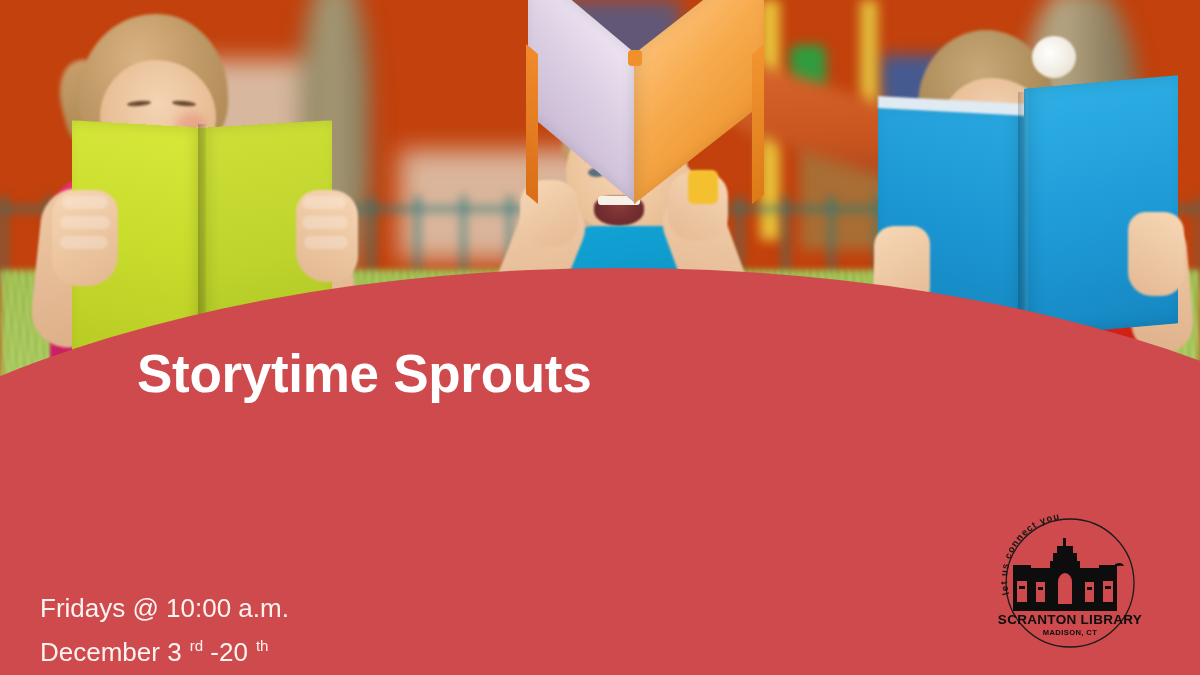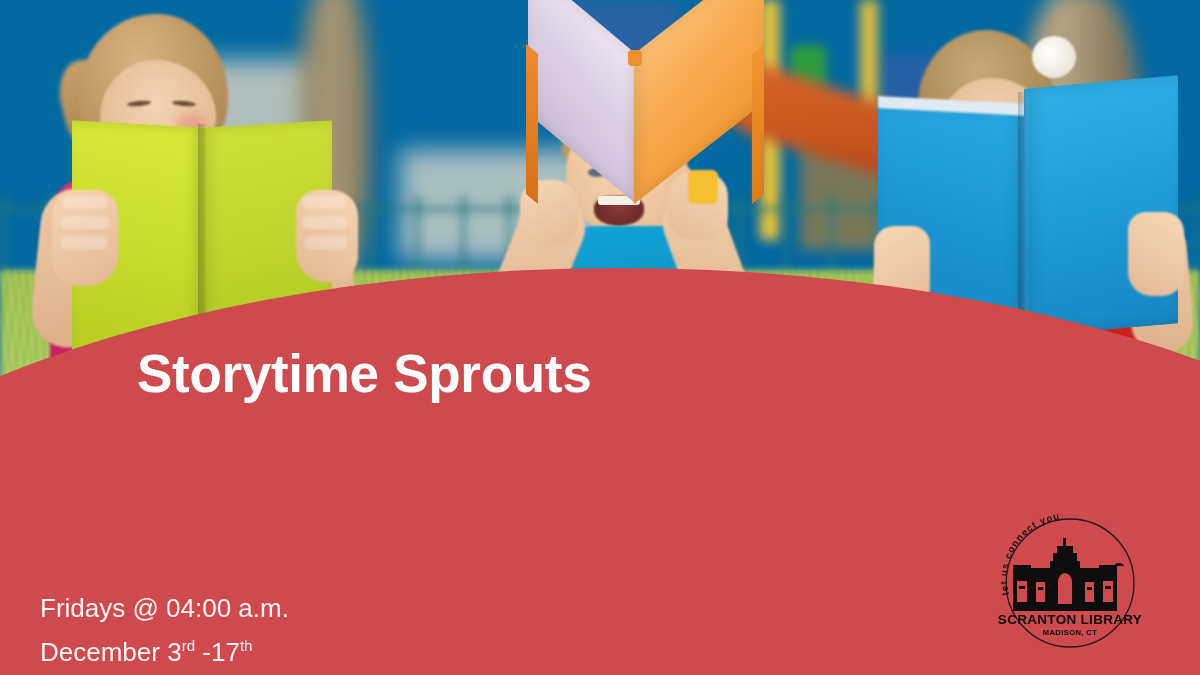--- a/index.html
+++ b/index.html
@@ -9,7 +9,7 @@
     position:relative;
     width:1200px;height:675px;
     overflow:hidden;
-    background:#0369a1;
+    background:#c2410c;
   }
 
   

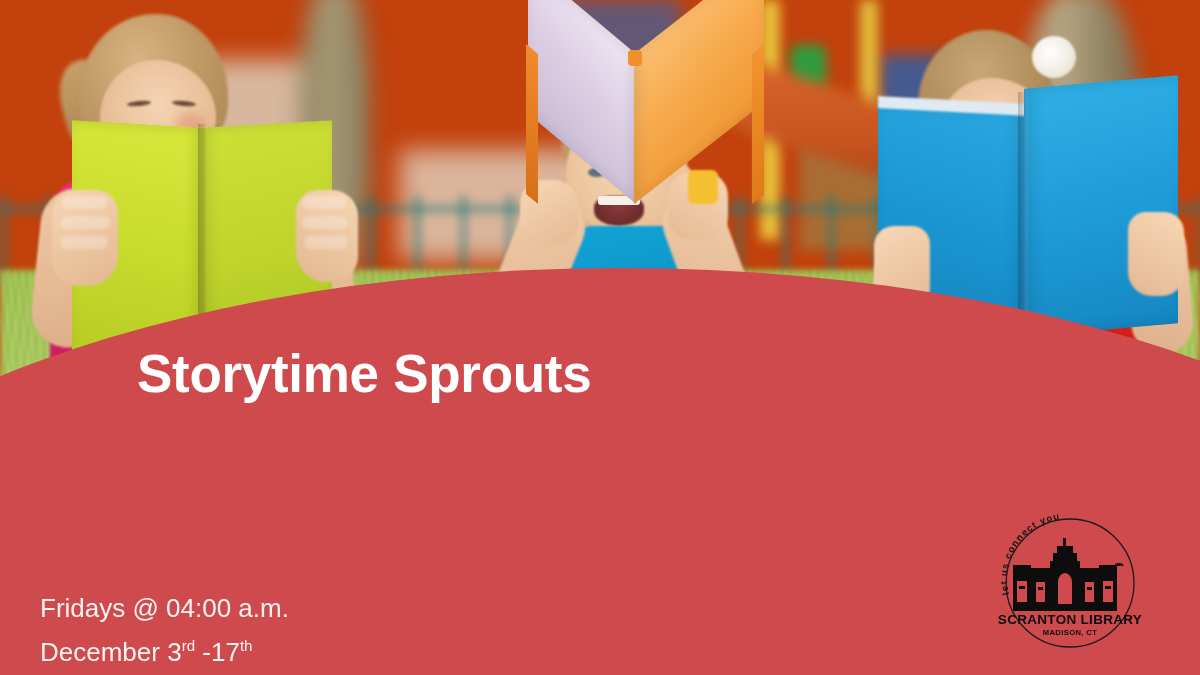--- a/index.html
+++ b/index.html
@@ -445,7 +445,7 @@
 
 
     <div class="sched">
-      <div>Fridays @ 04:00 a.m.</div>
+      <div>Fridays @ 10:00 a.m.</div>
       <div><span>December</span>&nbsp;<span>3</span><sup>rd</sup>&nbsp;<span>-</span><span>17</span><sup>th</sup></div>
     </div>
   </div>

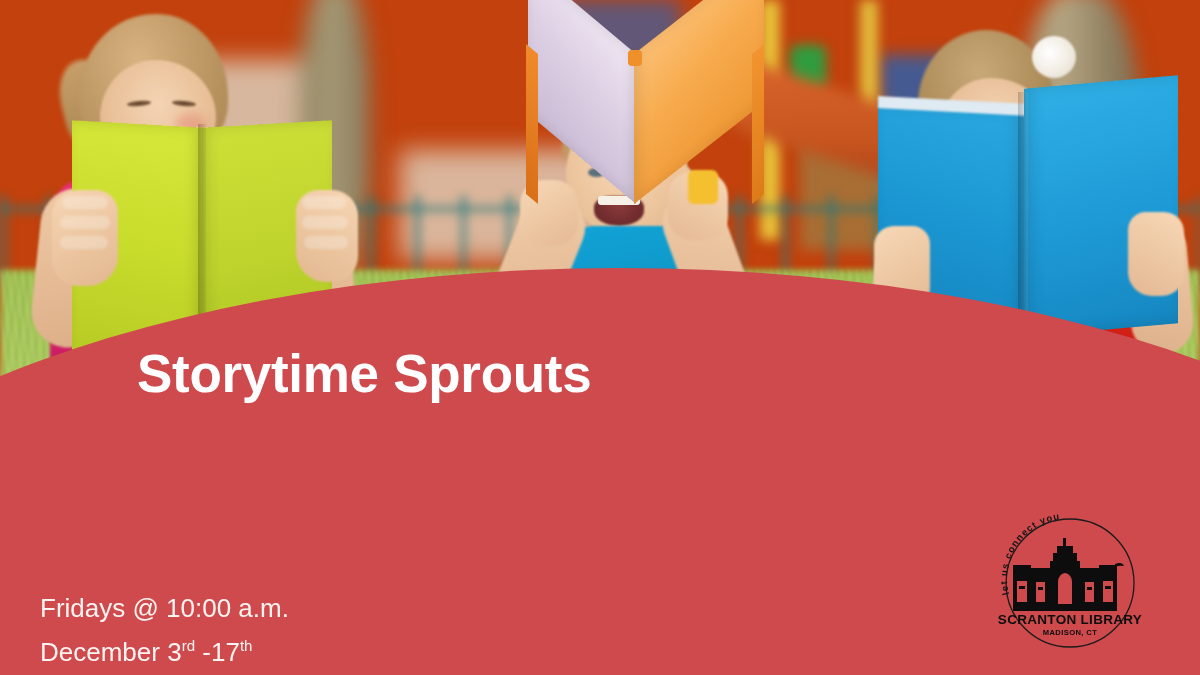--- a/index.html
+++ b/index.html
@@ -331,7 +331,7 @@
     font-size:26px;color:#fdf4f2;
     line-height:38px;font-weight:300;
   }
-  .sched sup{font-size:.58em;vertical-align:super;}
+  .sched sup{font-size:.58em;vertical-align:super;margin-left:8px;}
 
   
   .logo{

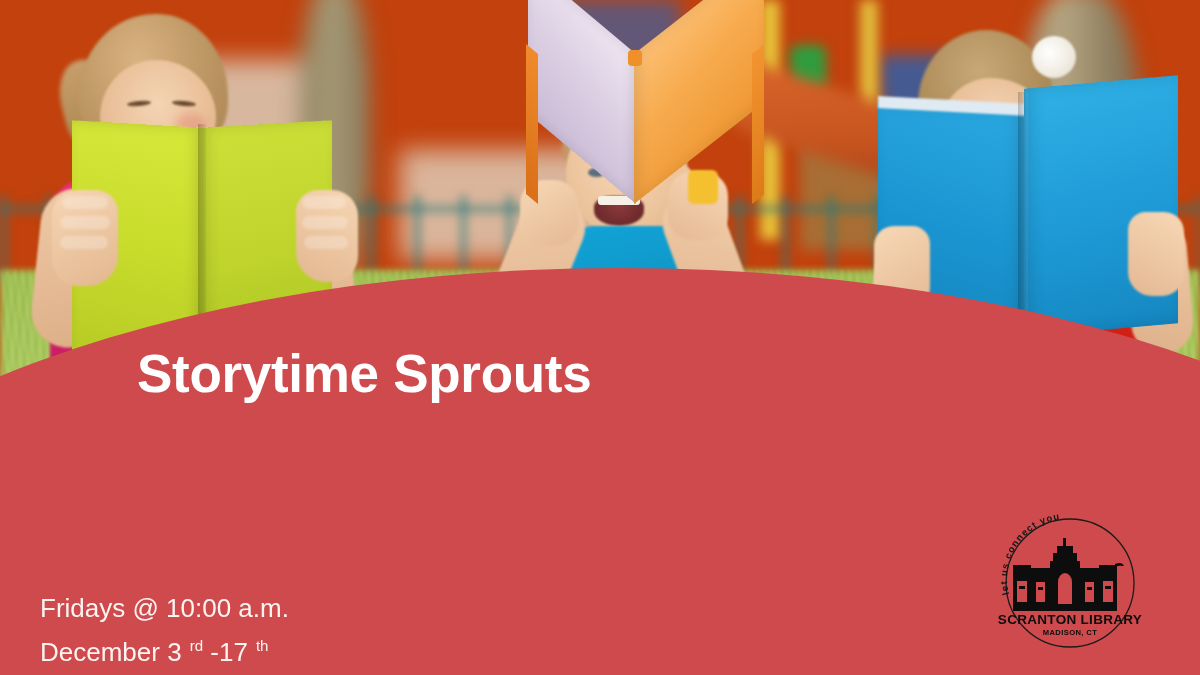--- a/index.html
+++ b/index.html
@@ -446,7 +446,7 @@
 
     <div class="sched">
       <div>Fridays @ 10:00 a.m.</div>
-      <div><span>December</span>&nbsp;<span>3</span><sup>rd</sup>&nbsp;<span>-</span><span>17</span><sup>th</sup></div>
+      <div><span>December</span>&nbsp;<span>3</span><sup>rd</sup>&nbsp;<span>-</span><span>20</span><sup>th</sup></div>
     </div>
   </div>
 

